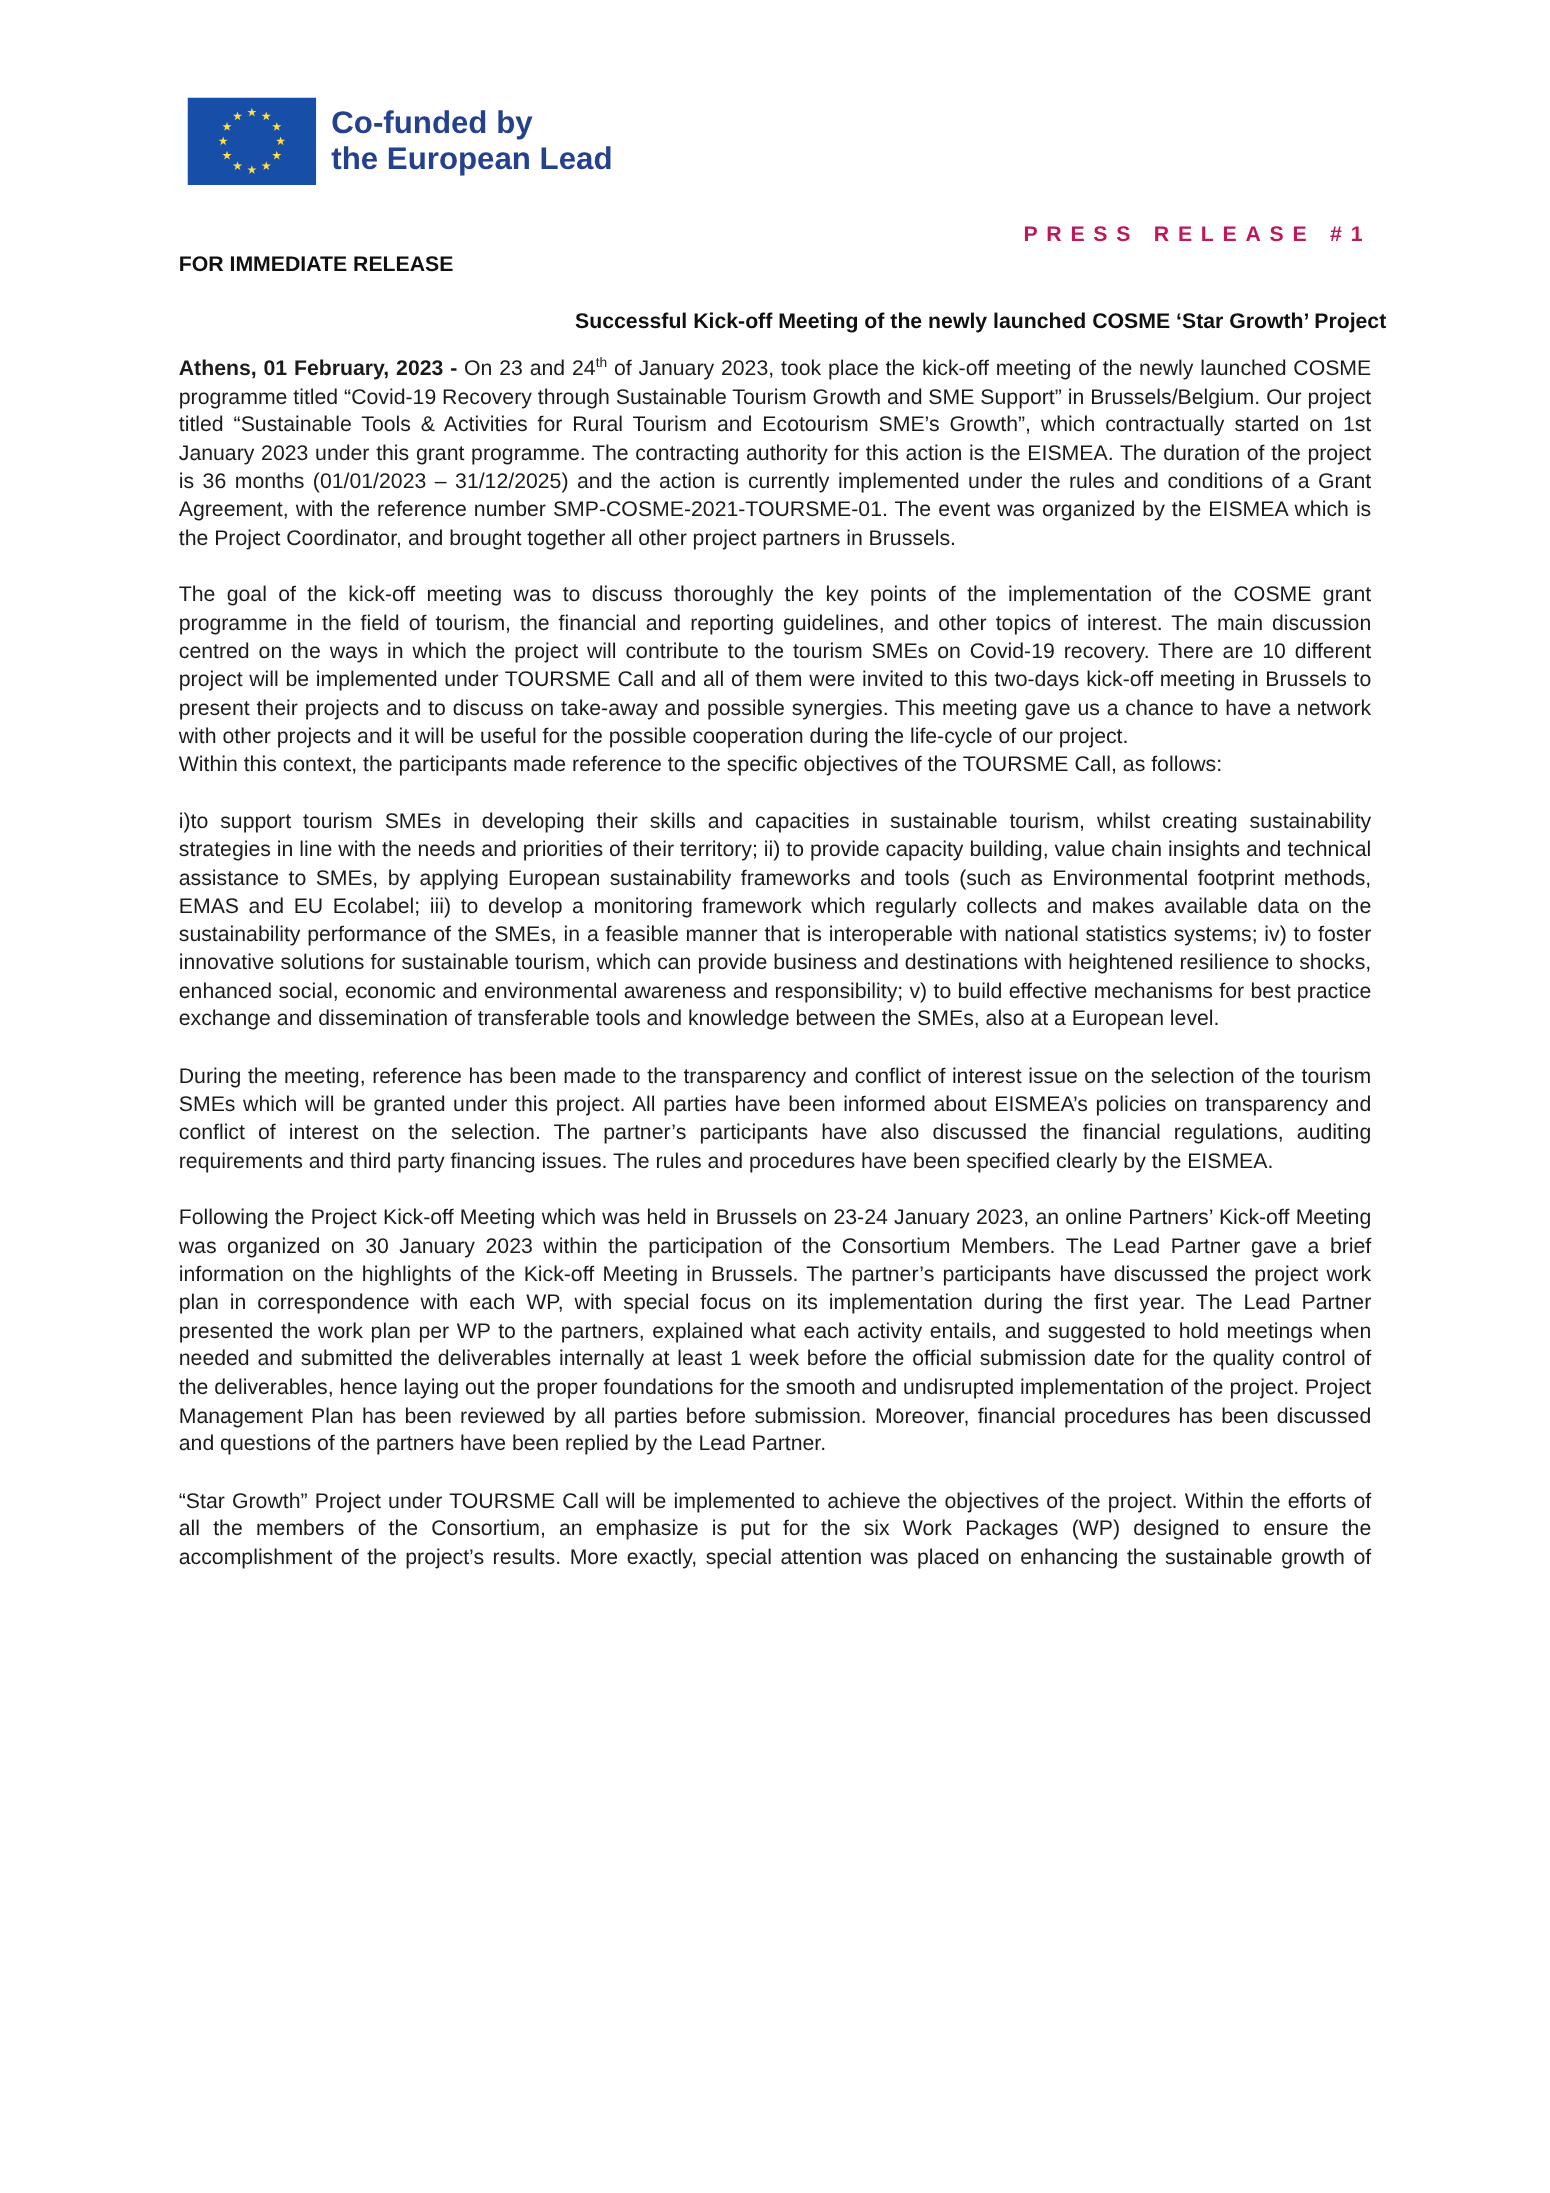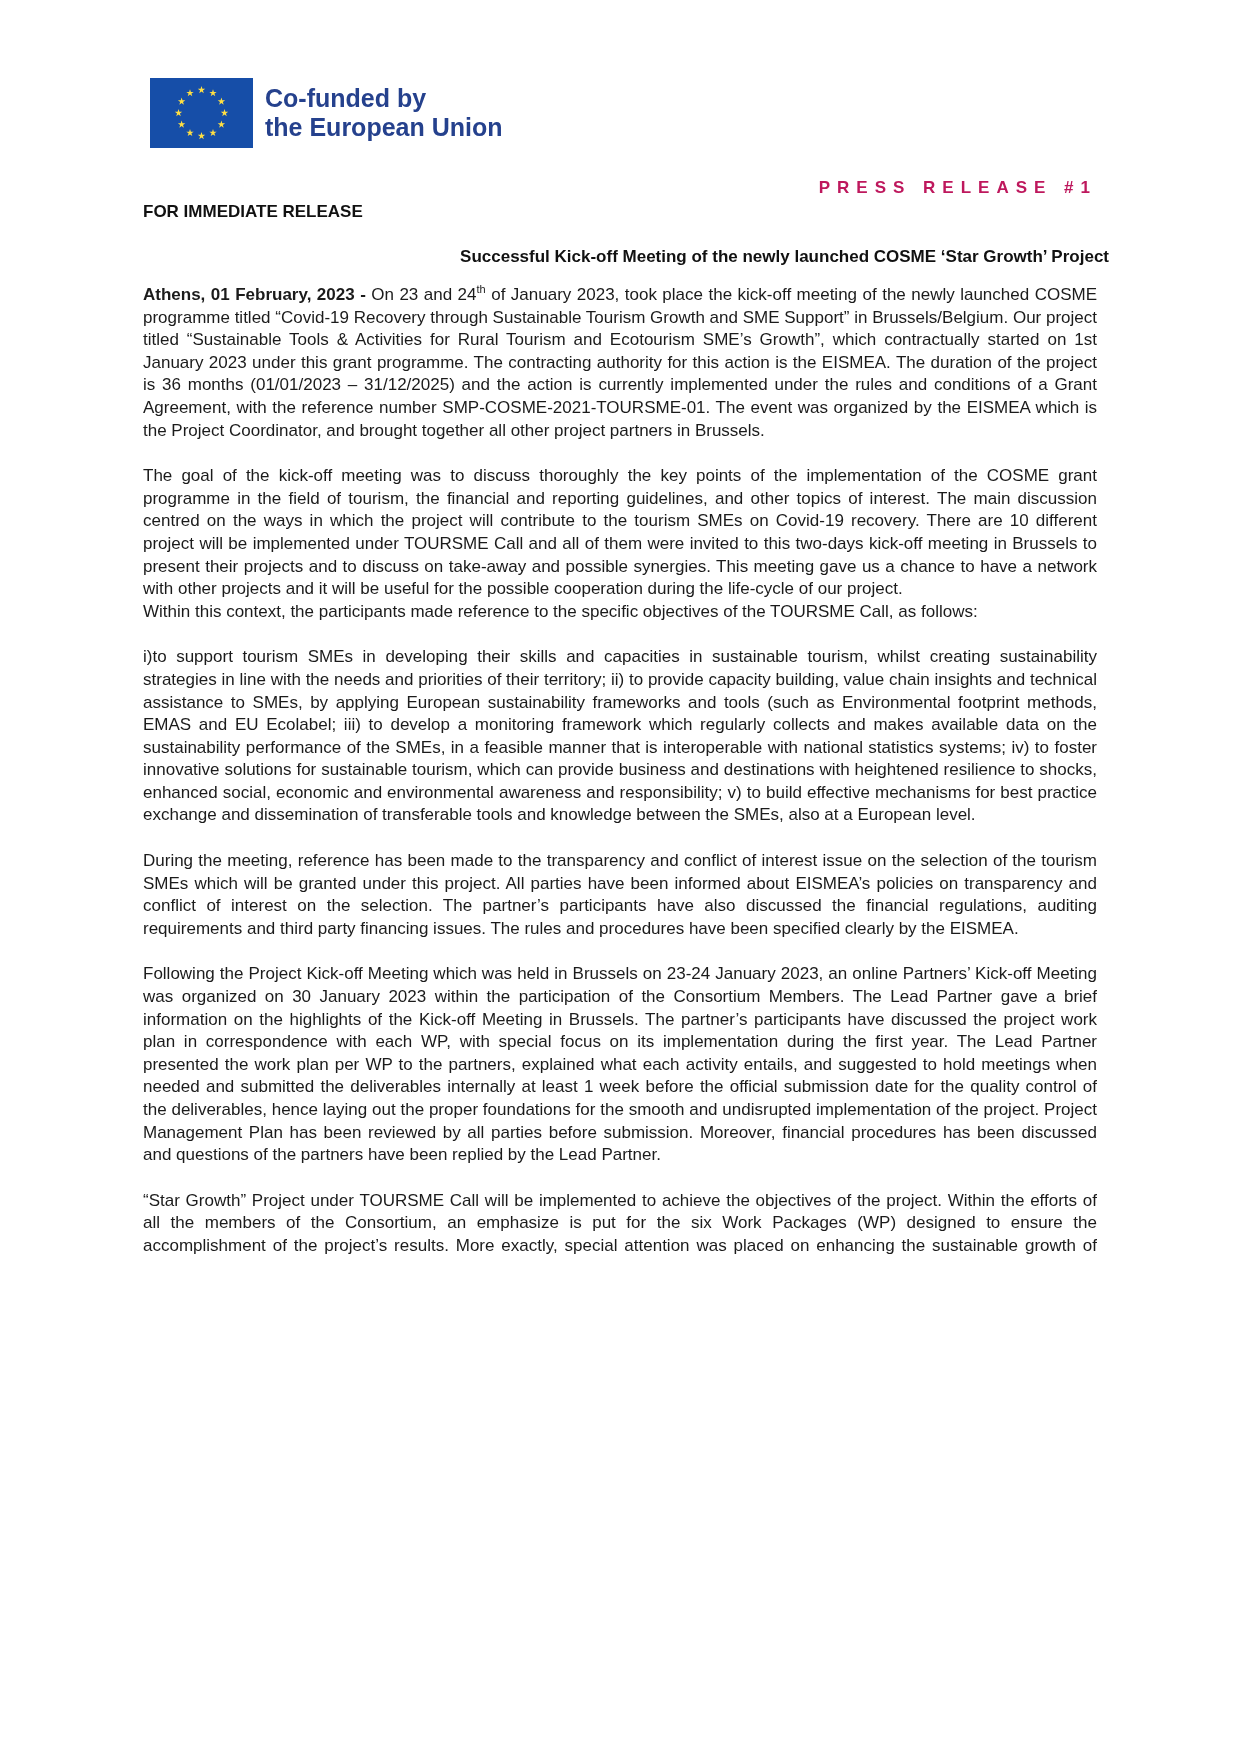--- a/index.html
+++ b/index.html
@@ -96,7 +96,7 @@
     </svg>
     <div class="eu-cofunded">
       <div>Co-funded by</div>
-      <div>the European Union</div>
+      <div>the European Lead</div>
     </div>
   </div>
 

